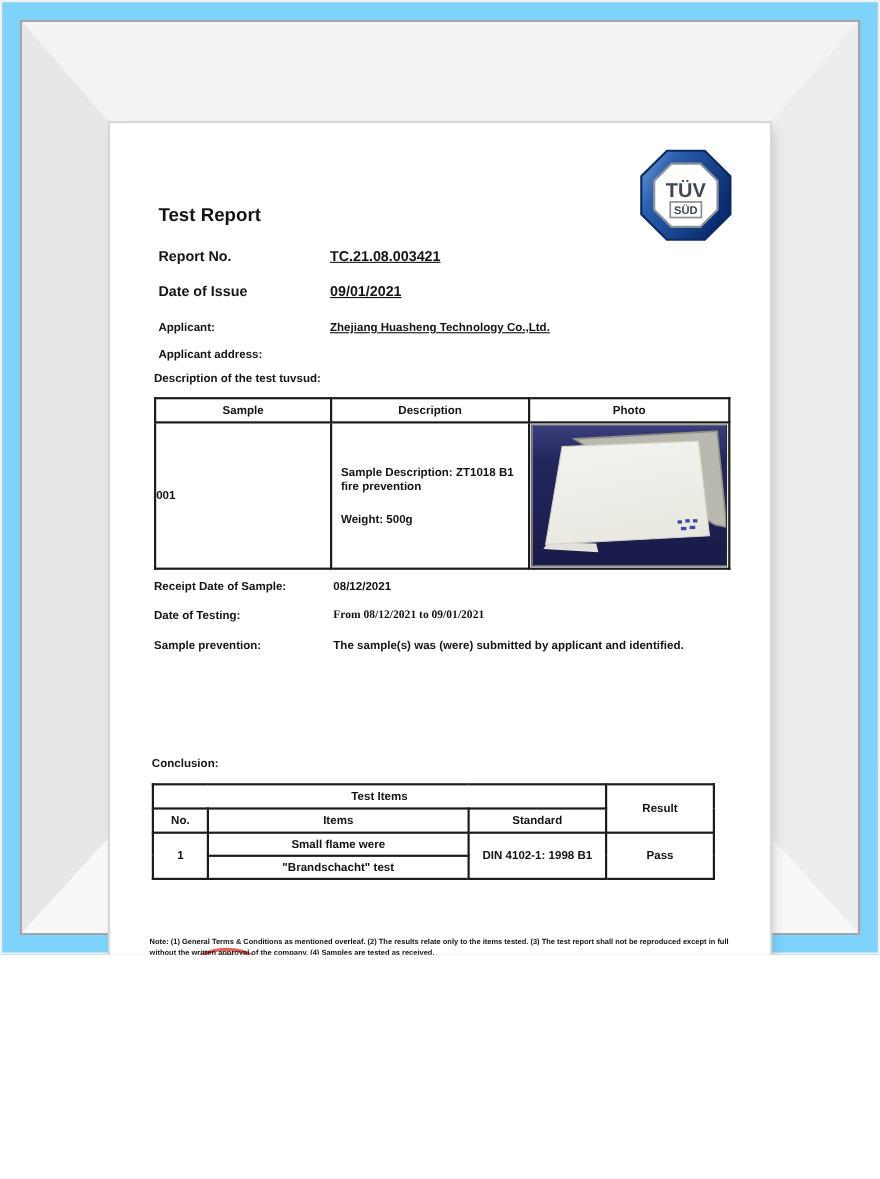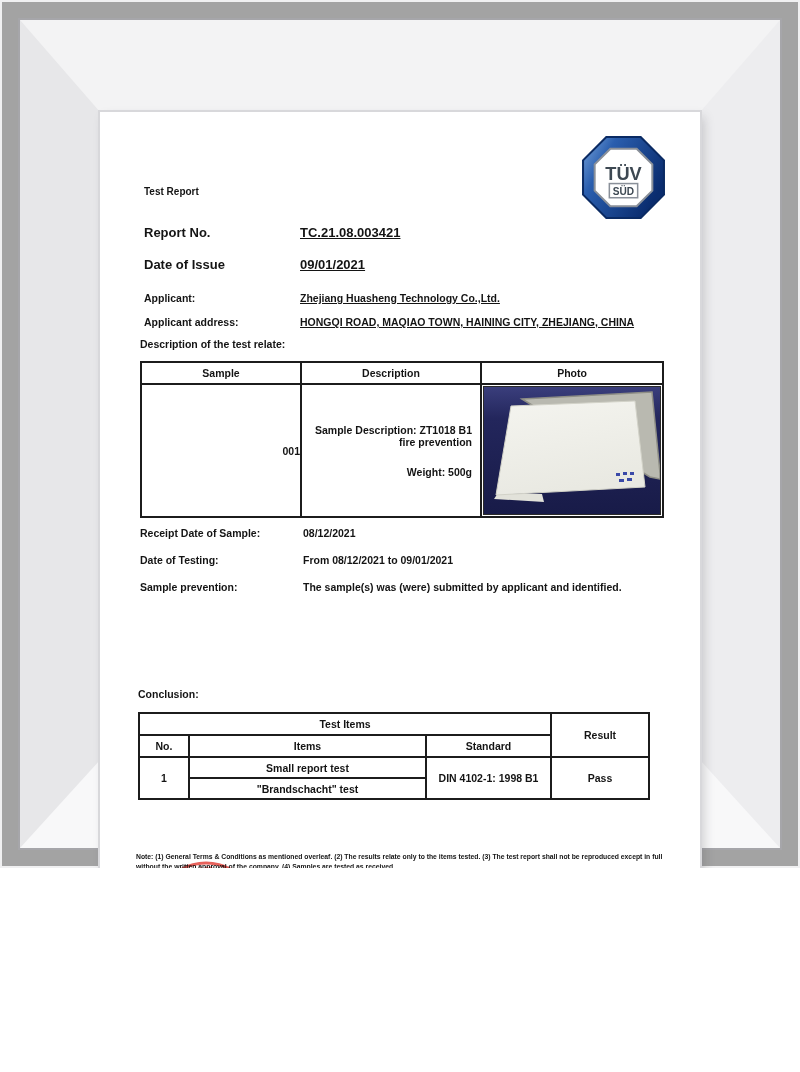--- a/index.html
+++ b/index.html
@@ -4,7 +4,7 @@
 <style>
   html,body{margin:0;padding:0;}
   body{width:800px;height:1072px;background:#ffffff;font-family:"Liberation Sans",sans-serif;}
-  .scene{position:relative;width:800px;height:868px;background:#a3a3a3;overflow:hidden;}
+  .scene{position:relative;width:800px;height:868px;background:#7dd3fc;overflow:hidden;}
   .scene-edge{position:absolute;inset:0;box-shadow:inset 0 0 0 2px #f0f0f1;pointer-events:none;}
   .frame-line{position:absolute;left:18px;top:18px;right:18px;bottom:18px;border:2px solid #a6a6aa;}
   .frame-bevel{position:absolute;left:20px;top:20px;right:20px;bottom:20px;

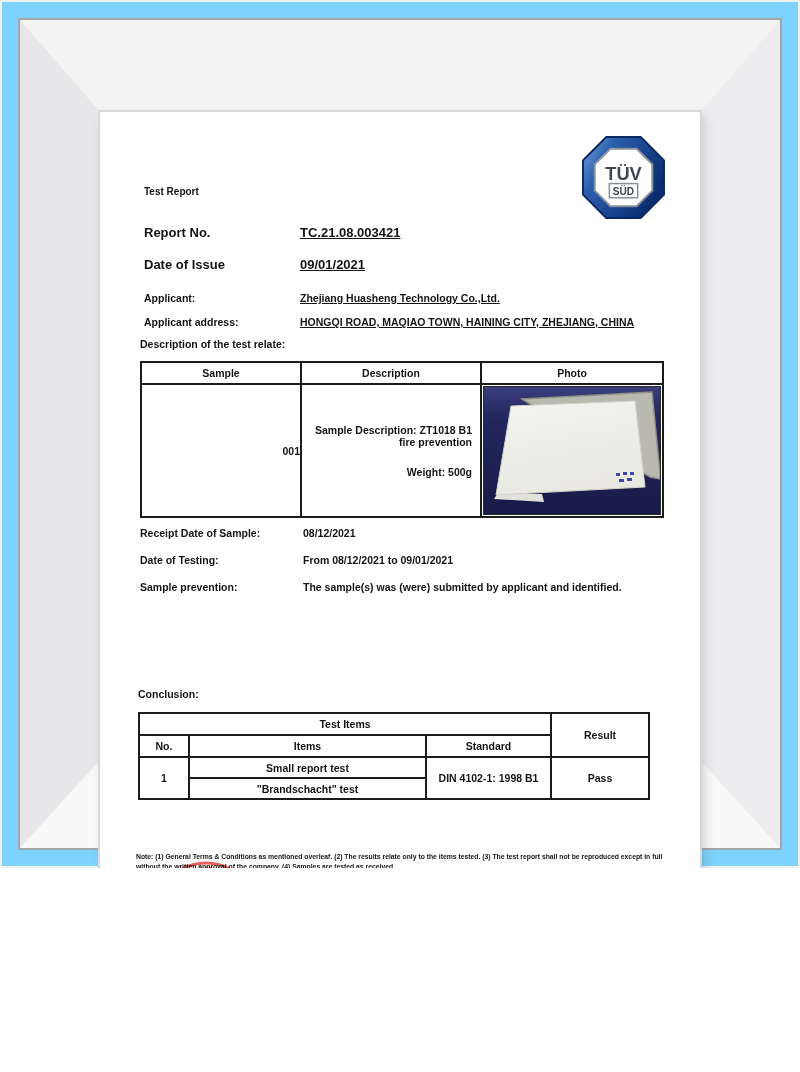--- a/index.html
+++ b/index.html
@@ -14,7 +14,7 @@
   .paper{position:absolute;left:100px;top:112px;width:600px;height:852px;background:#ffffff;
     color:#141414;font-weight:700;box-shadow:0 0 0 2px #d8d8db, 4px 5px 10px rgba(60,60,70,.22);}
   .abs{position:absolute;}
-  .title{left:44px;top:74px;font-size:10px;}
+  .title{left:44px;top:74px;font-size:17px;}
   .lab13{font-size:13px;}
   .lab10{font-size:10.5px;}
   .val{left:200px;text-decoration:underline;}

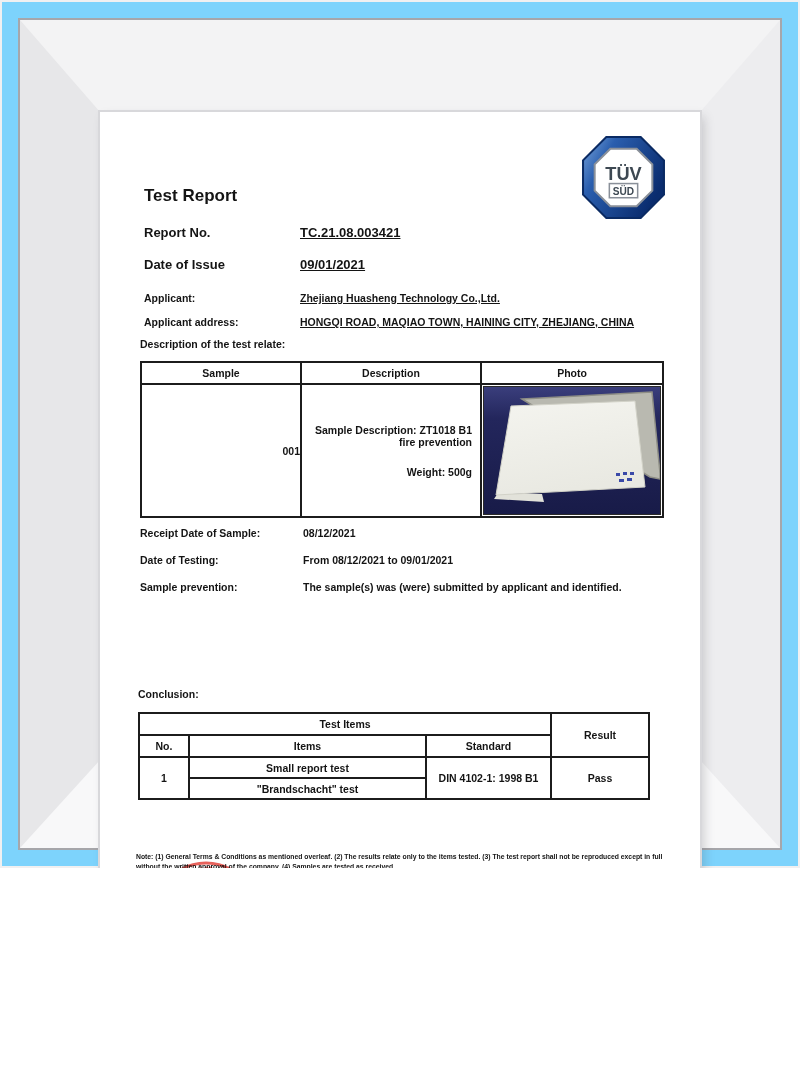--- a/index.html
+++ b/index.html
@@ -86,7 +86,6 @@
     <div class="abs lab10 val" style="top:180px;">Zhejiang Huasheng Technology Co.,Ltd.</div>
 
     <div class="abs lab10" style="left:44px;top:204px;">Applicant address:</div>
-    <div class="abs lab10 val" style="top:204px;">HONGQI ROAD, MAQIAO TOWN, HAINING CITY, ZHEJIANG, CHINA</div>
 
     <div class="abs lab10" style="left:40px;top:226px;">Description of the test relate:</div>
 

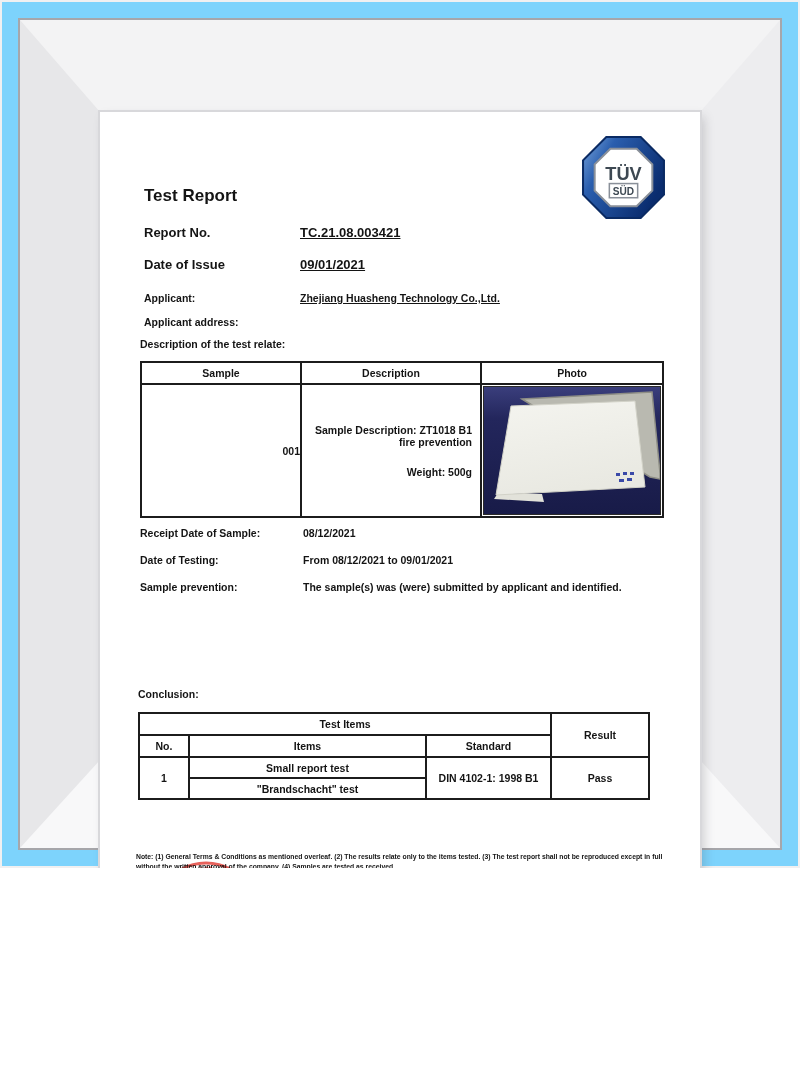--- a/index.html
+++ b/index.html
@@ -87,7 +87,7 @@
 
     <div class="abs lab10" style="left:44px;top:204px;">Applicant address:</div>
 
-    <div class="abs lab10" style="left:40px;top:226px;">Description of the test relate:</div>
+    <div class="abs lab10" style="left:40px;top:226px;">Description of the test tuvsud:</div>
 
     <table class="sample-table">
       <tbody>

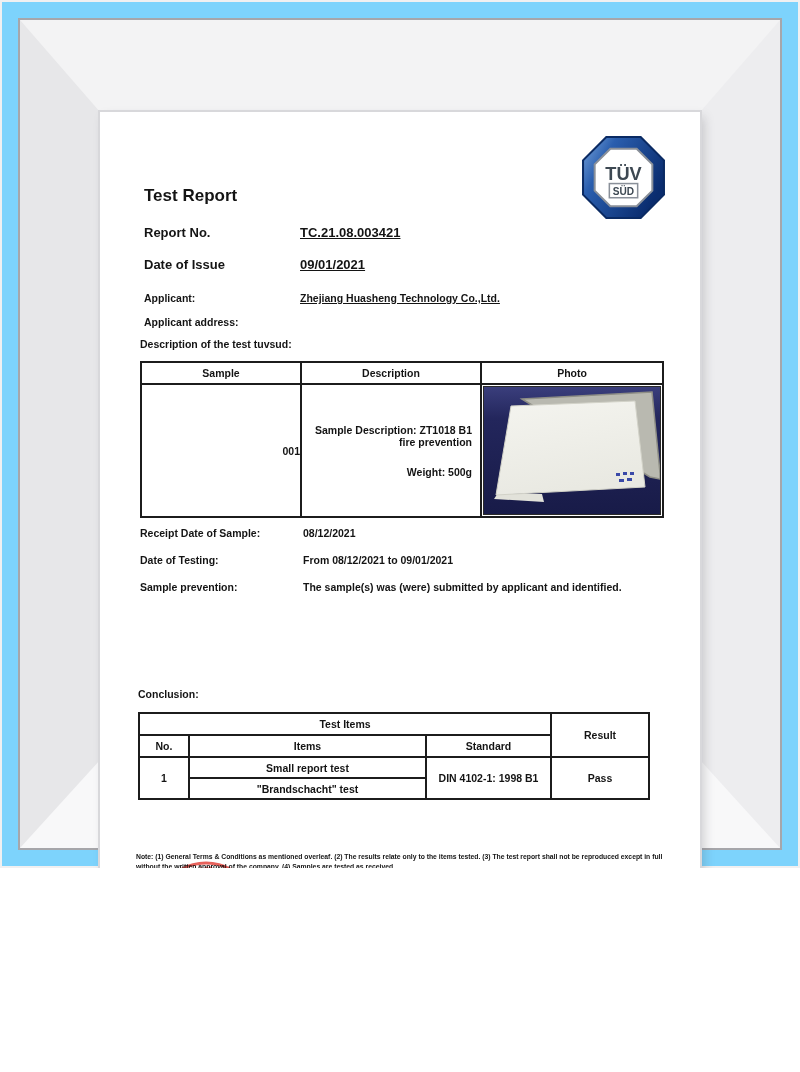--- a/index.html
+++ b/index.html
@@ -24,7 +24,7 @@
   .sample-table td,.sample-table th{border:2px solid #1c1c1c;font-size:10.5px;color:#141414;padding:0;}
   .sample-table th{height:20px;text-align:center;border-radius:11px;}
   .st-c1{width:158px;} .st-c2{width:178px;} .st-c3{width:180px;}
-  .st-body{height:131px;text-align:right;vertical-align:middle;}
+  .st-body{height:131px;text-align:left;vertical-align:middle;}
   .desc-line{margin:0 8px;}
   .desc-gap{height:18px;}
   .photo-wrap{padding:1px;}

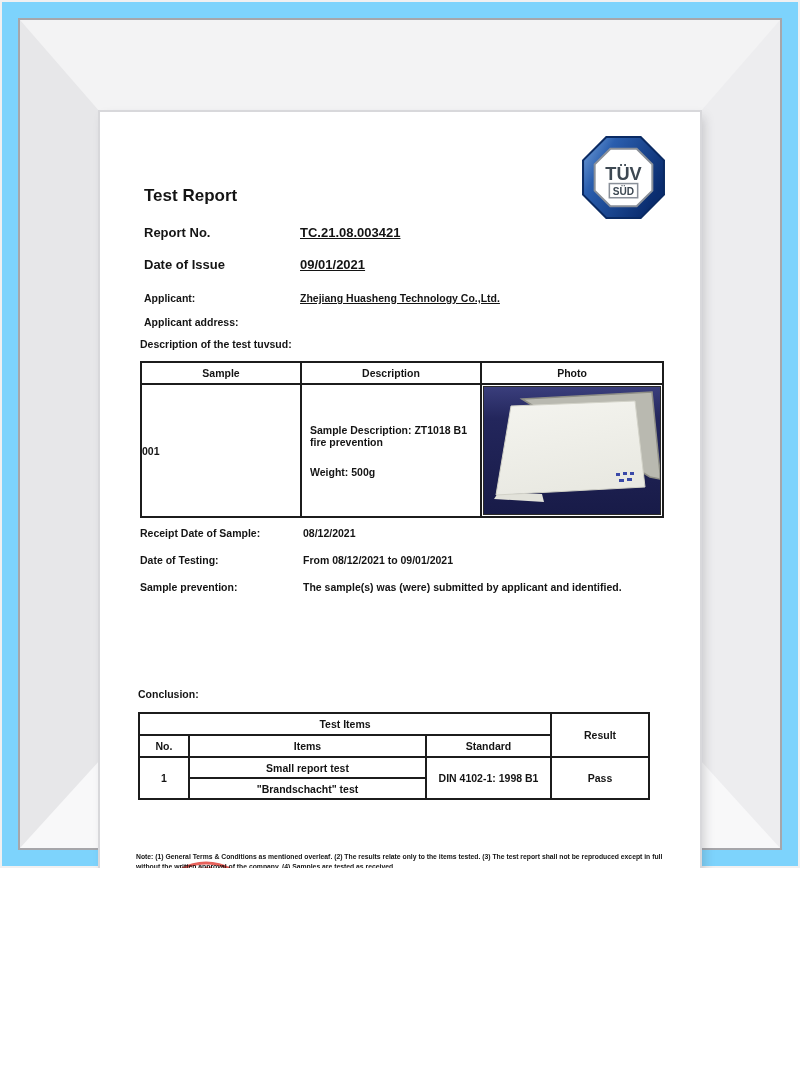--- a/index.html
+++ b/index.html
@@ -137,7 +137,7 @@
     <div class="abs lab10 row-val" style="top:415px;">08/12/2021</div>
 
     <div class="abs lab10 row-label" style="top:442px;">Date of Testing:</div>
-    <div class="abs lab10 row-val" style="top:442px;">From 08/12/2021 to 09/01/2021</div>
+    <div class="abs lab10 row-val" style="top:442px;font-family:Liberation Serif, serif;">From 08/12/2021 to 09/01/2021</div>
 
     <div class="abs lab10 row-label" style="top:469px;">Sample prevention:</div>
     <div class="abs lab10 row-val" style="top:469px;text-align:right;">The sample(s) was (were) submitted by applicant and identified.</div>

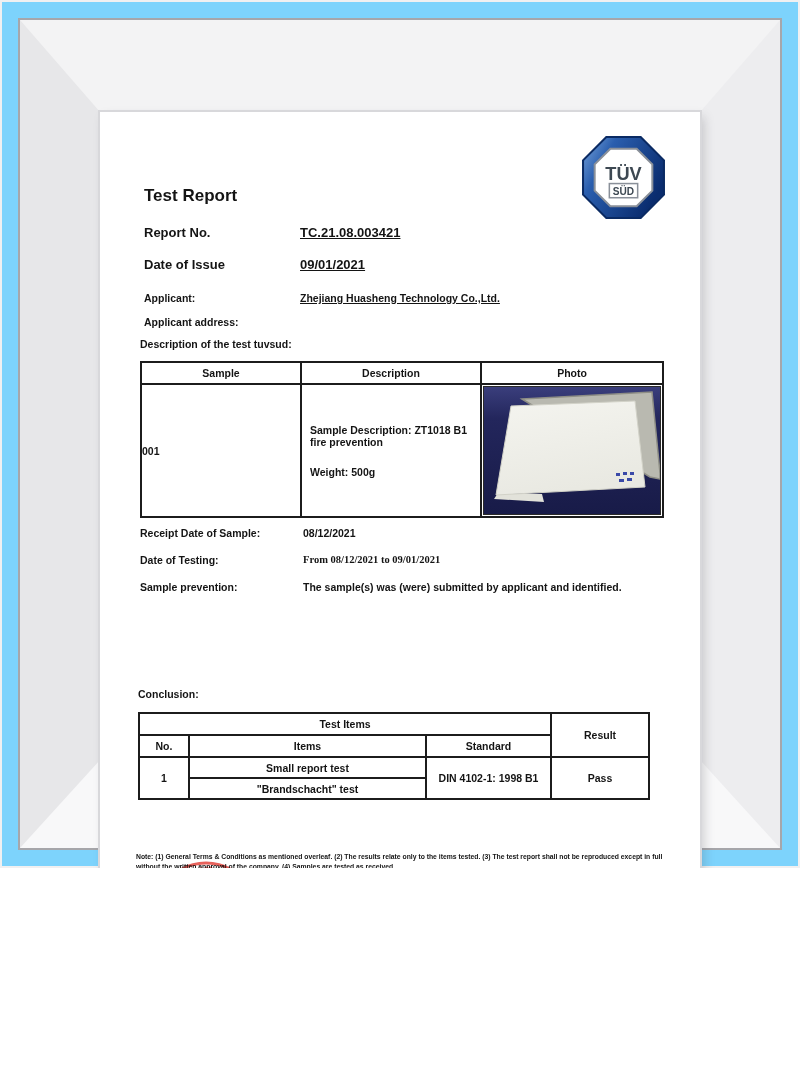--- a/index.html
+++ b/index.html
@@ -157,7 +157,7 @@
       </tr>
       <tr>
         <td class="ct-r" rowspan="2">1</td>
-        <td class="ct-r">Small report test</td>
+        <td class="ct-r">Small flame were</td>
         <td class="ct-r" rowspan="2">DIN 4102-1: 1998 B1</td>
         <td class="ct-r" rowspan="2">Pass</td>
       </tr>

